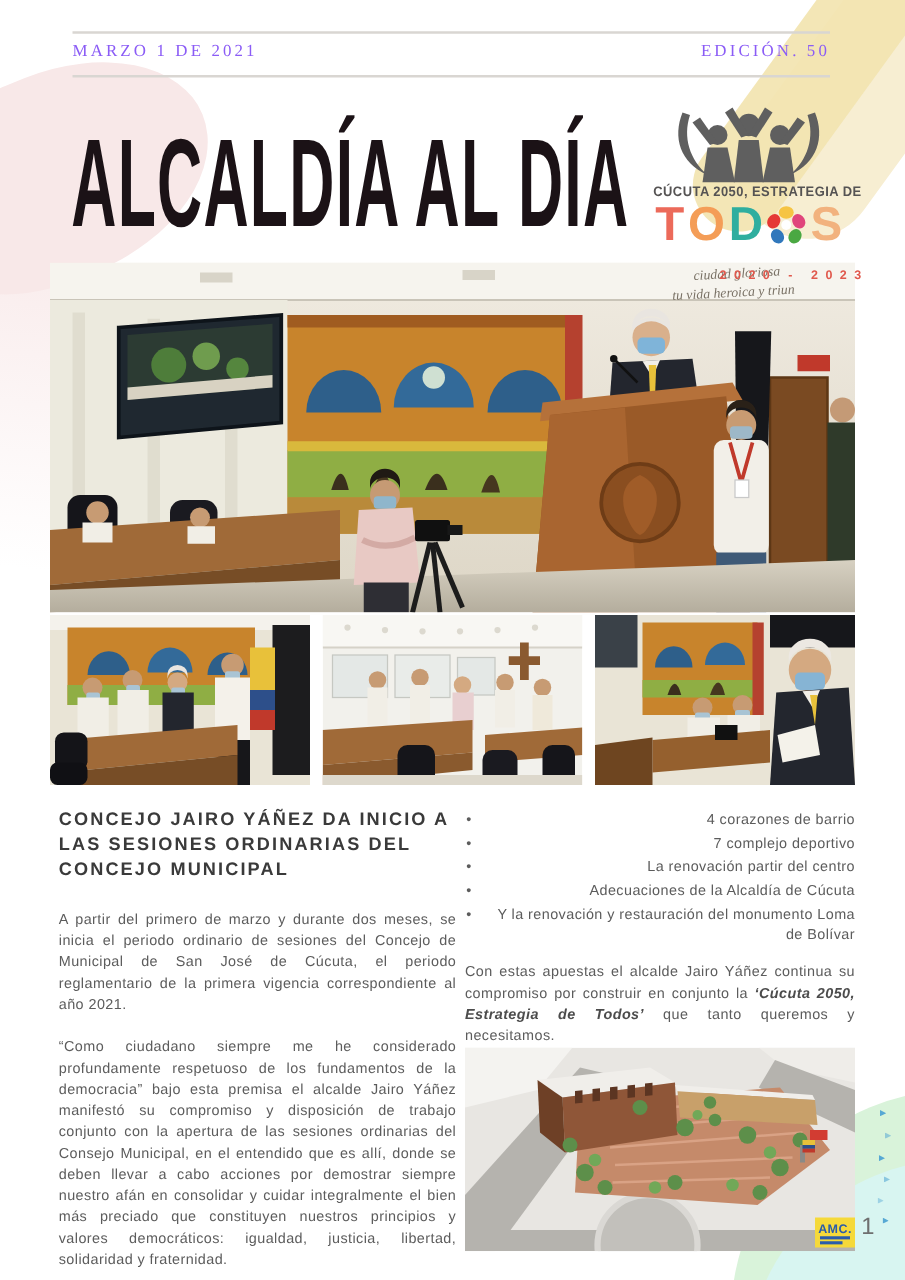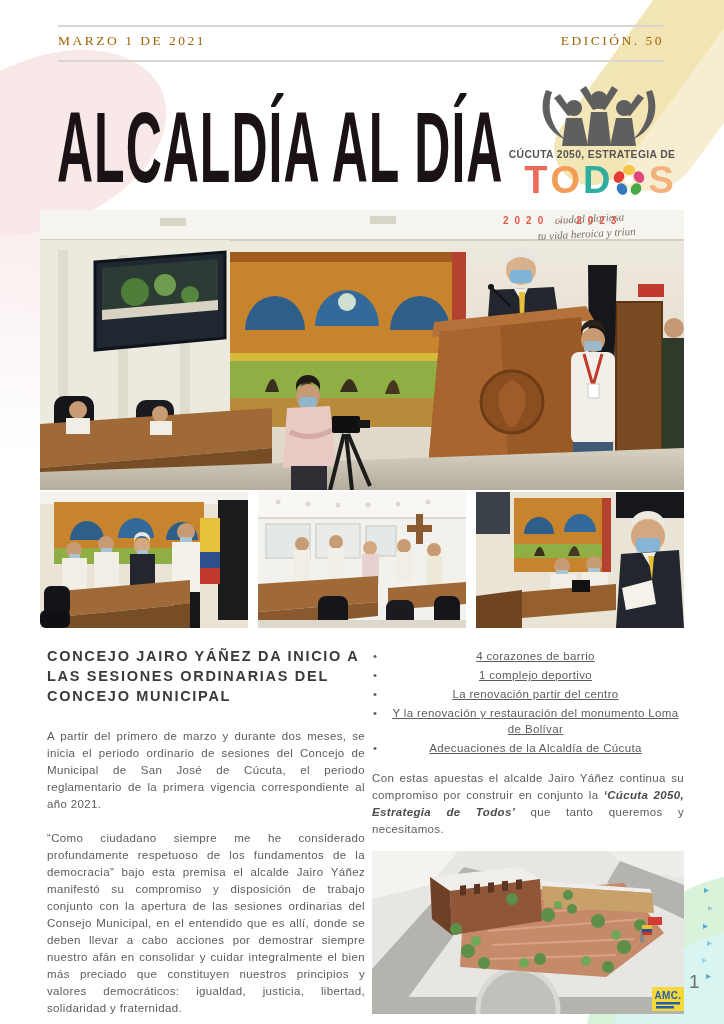--- a/index.html
+++ b/index.html
@@ -31,7 +31,7 @@
   #rule-top { top:25px; } #rule-bottom { top:60px; }
   .header-row { position:absolute; left:58px; top:33px; width:606px; z-index:2;
     display:flex; justify-content:space-between; align-items:center;
-    font-family:"Liberation Serif", serif; font-size:13.5px; letter-spacing:2.5px; color:#a16207; }
+    font-family:"Liberation Serif", serif; font-size:13.5px; letter-spacing:2.5px; color:#8b5cf6; }
   
   .masthead-title { position:absolute; left:57px; top:97px; z-index:2;
     font-weight:800; font-size:100px; line-height:1; color:#1b1216; letter-spacing:2px;

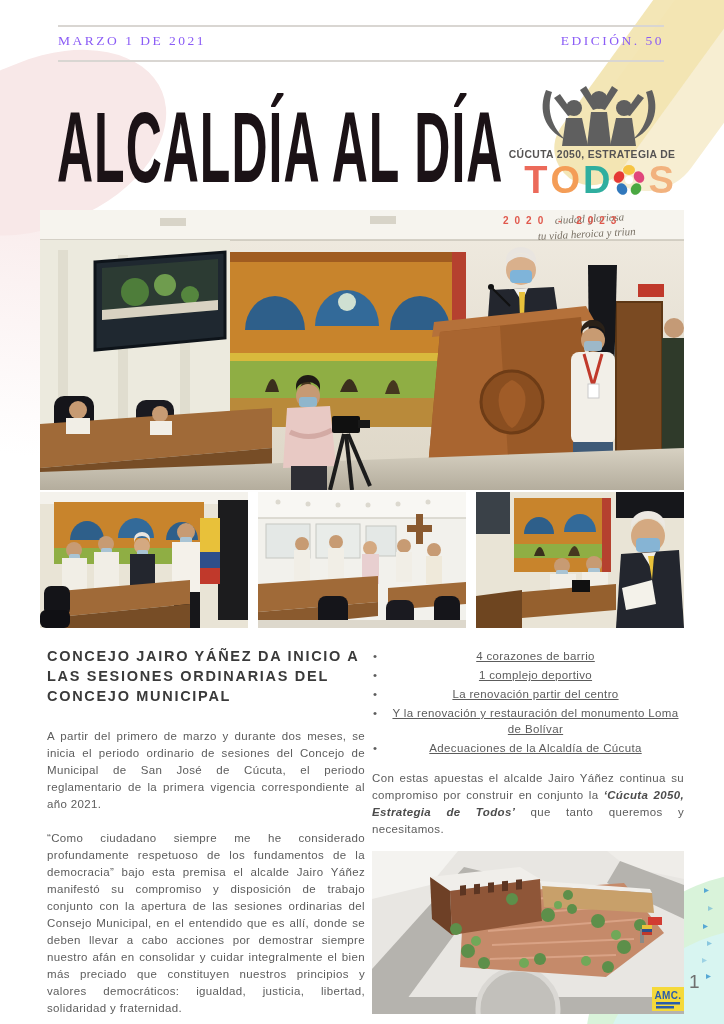--- a/index.html
+++ b/index.html
@@ -36,7 +36,7 @@
   .masthead-title { position:absolute; left:57px; top:97px; z-index:2;
     font-weight:800; font-size:100px; line-height:1; color:#1b1216; letter-spacing:2px;
     transform:scaleX(0.50); transform-origin:left top; white-space:nowrap; }
-  .logo { position:absolute; left:503px; top:84px; width:192px; z-index:2; text-align:left; }
+  .logo { position:absolute; left:503px; top:84px; width:192px; z-index:2; text-align:right; }
   .logo svg.figures { display:block; margin:0 auto; }
   .logo-tagline { font-size:11px; font-weight:700; letter-spacing:0.4px; color:#555353;
     margin-top:2px; transform:scaleX(0.94); transform-origin:center; white-space:nowrap; }

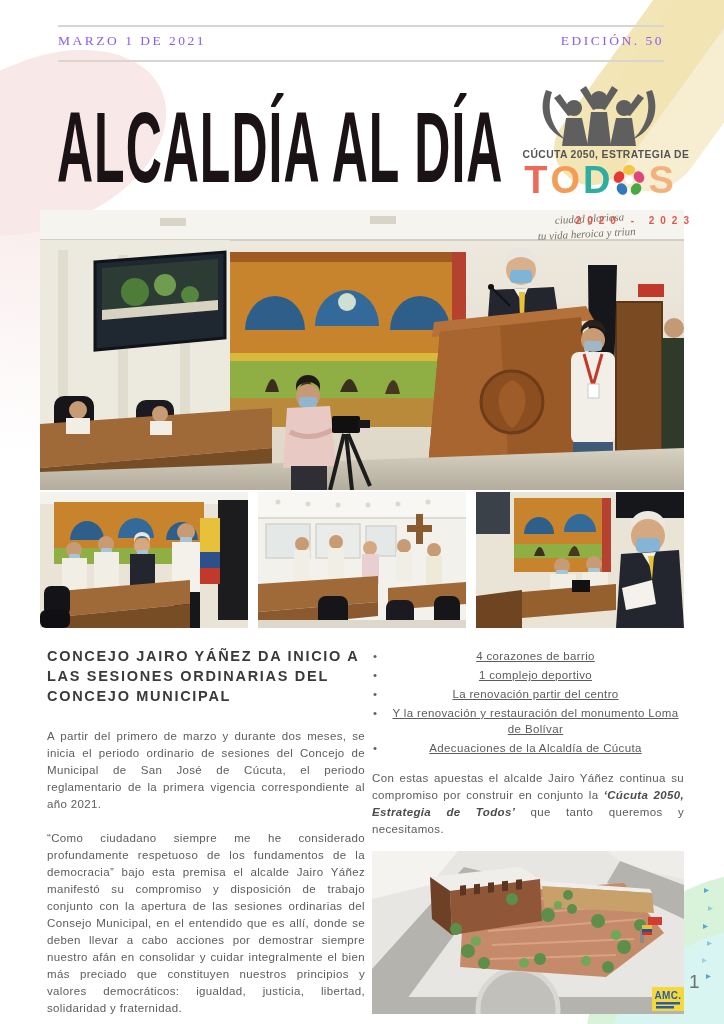--- a/index.html
+++ b/index.html
@@ -58,7 +58,7 @@
     color:#3a3a3a; text-align:left; margin-bottom:22px; }
   .para { margin-bottom:17px; }
   ul.works { list-style:none; margin:2px 0 14px 0; }
-  ul.works li { position:relative; padding-left:15px; margin-bottom:3px; line-height:16px; text-align:center;text-decoration:underline; }
+  ul.works li { position:relative; padding-left:15px; margin-bottom:3px; line-height:16px; text-align:right; }
   ul.works li::before { content:"•"; position:absolute; left:1px; top:0; color:#5c5c5c; }
   .closing { margin-bottom:13px; }
   .closing .emph { font-weight:700; font-style:italic; color:#4c4c4c; }

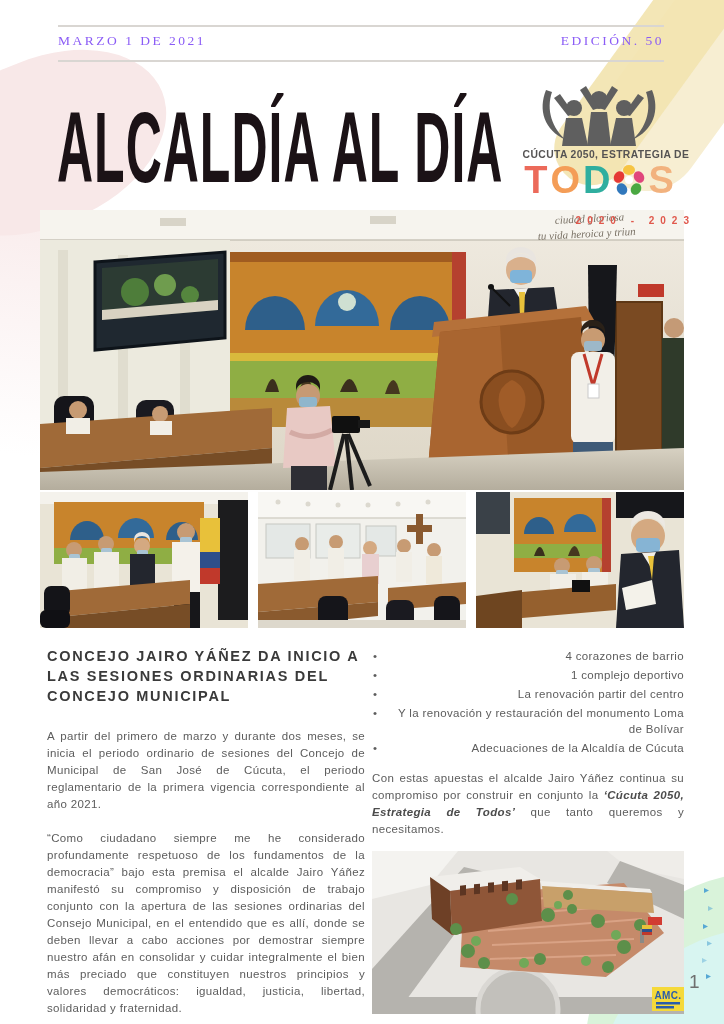--- a/index.html
+++ b/index.html
@@ -364,7 +364,7 @@
   <section class="col" id="col-right">
     <ul class="works">
       <li>4 corazones de barrio</li>
-      <li>1 complejo deportivo</li>
+      <li>7 complejo deportivo</li>
       <li>La renovación partir del centro</li>
       <li>Y la renovación y restauración del monumento Loma de Bolívar</li>
       <li>Adecuaciones de la Alcaldía de Cúcuta</li>

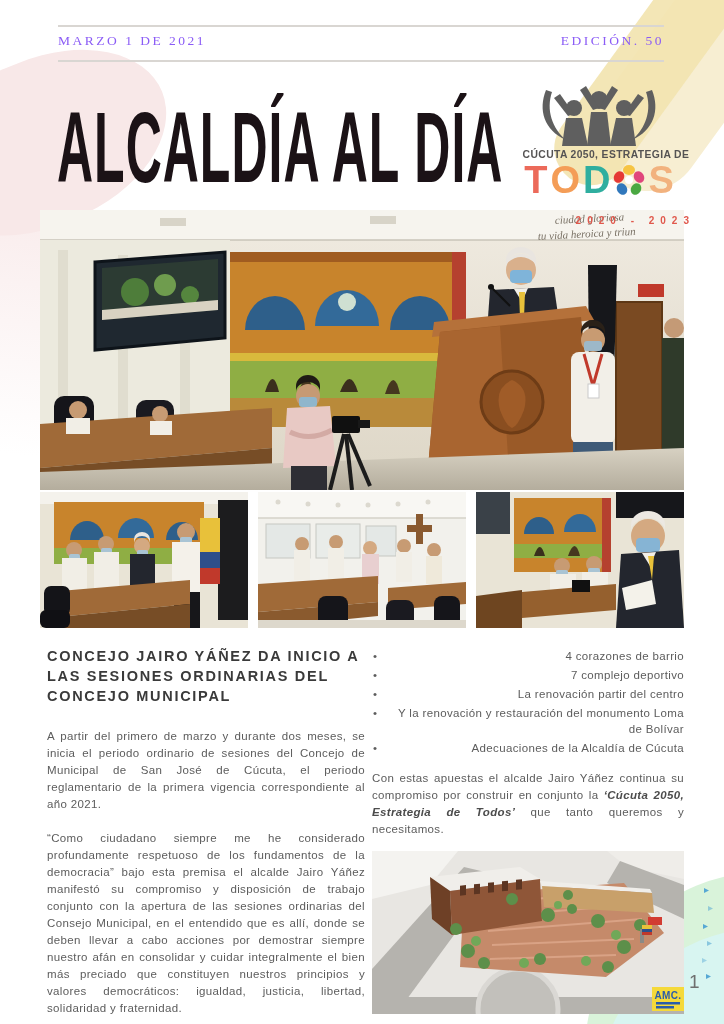--- a/index.html
+++ b/index.html
@@ -366,8 +366,8 @@
       <li>4 corazones de barrio</li>
       <li>7 complejo deportivo</li>
       <li>La renovación partir del centro</li>
+      <li>Adecuaciones de la Alcaldía de Cúcuta</li>
       <li>Y la renovación y restauración del monumento Loma de Bolívar</li>
-      <li>Adecuaciones de la Alcaldía de Cúcuta</li>
     </ul>
     <p class="closing"><span>Con estas apuestas el alcalde Jairo Yáñez continua su compromiso por construir en conjunto la </span><span class="emph">‘Cúcuta 2050, Estrategia de Todos’</span><span> que tanto queremos y necesitamos.</span></p>
 

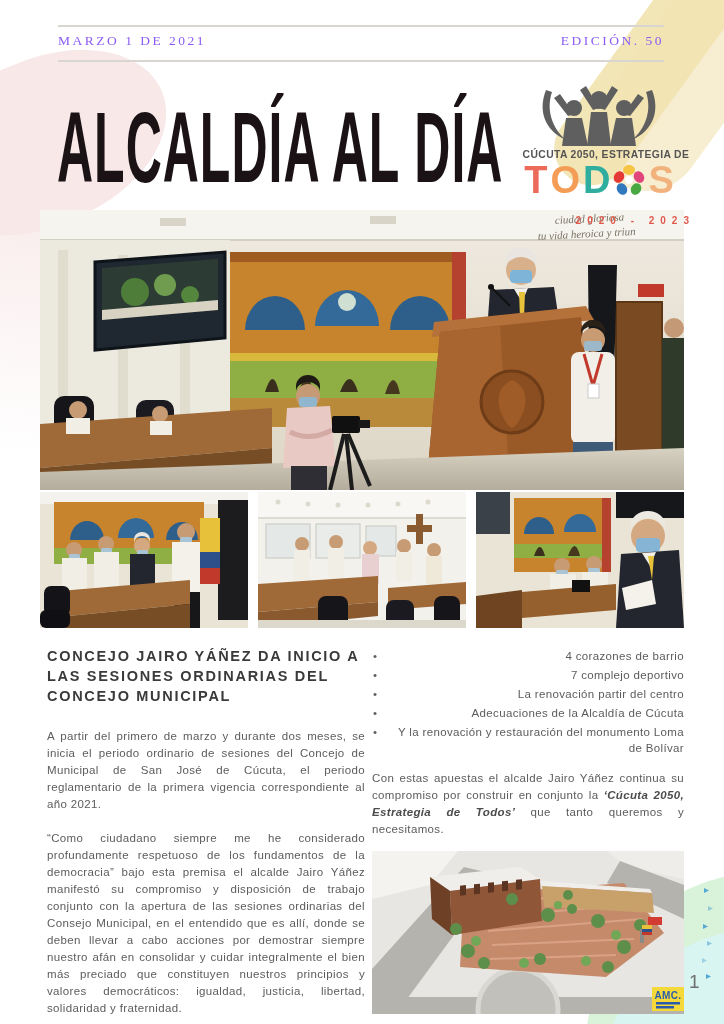--- a/index.html
+++ b/index.html
@@ -60,7 +60,7 @@
   ul.works { list-style:none; margin:2px 0 14px 0; }
   ul.works li { position:relative; padding-left:15px; margin-bottom:3px; line-height:16px; text-align:right; }
   ul.works li::before { content:"•"; position:absolute; left:1px; top:0; color:#5c5c5c; }
-  .closing { margin-bottom:13px; }
+  .closing { }
   .closing .emph { font-weight:700; font-style:italic; color:#4c4c4c; }
   .render-fig { width:312px; }
   .render-fig .photo-inline { width:312px; height:163px; overflow:hidden; }

